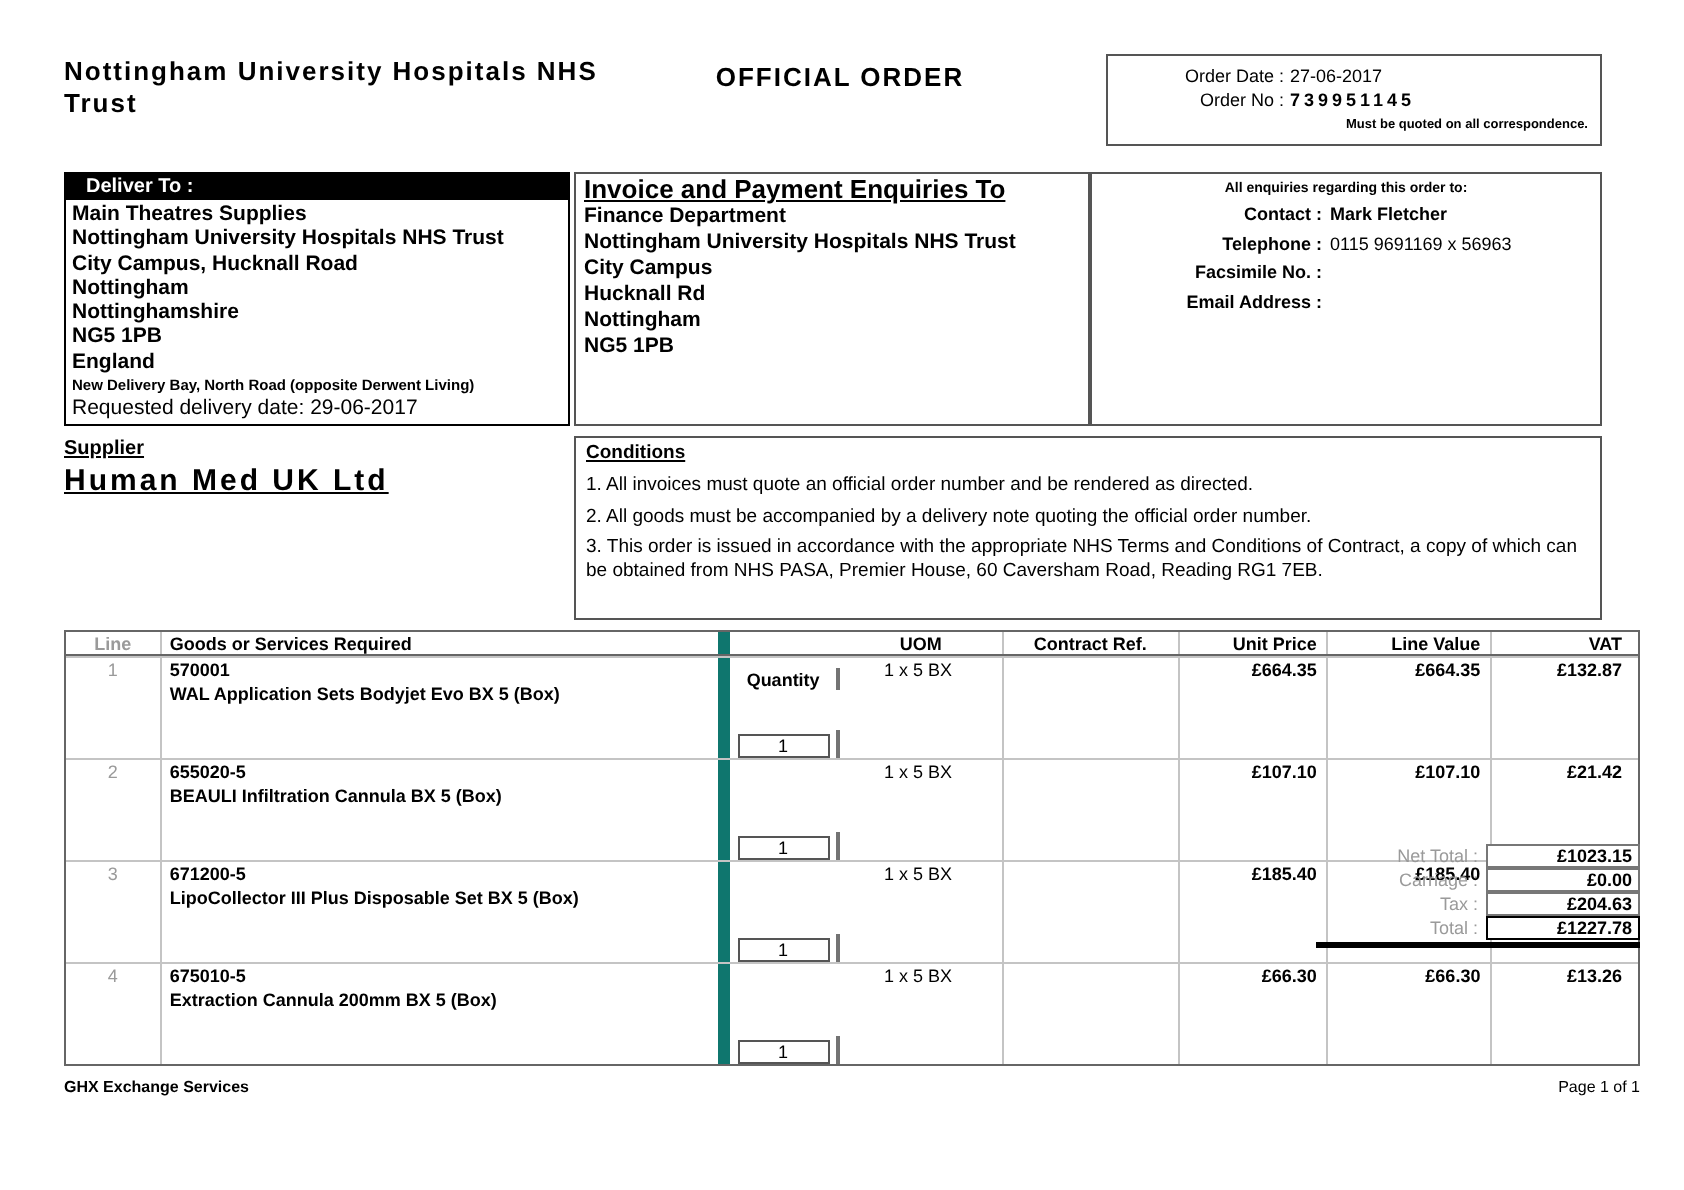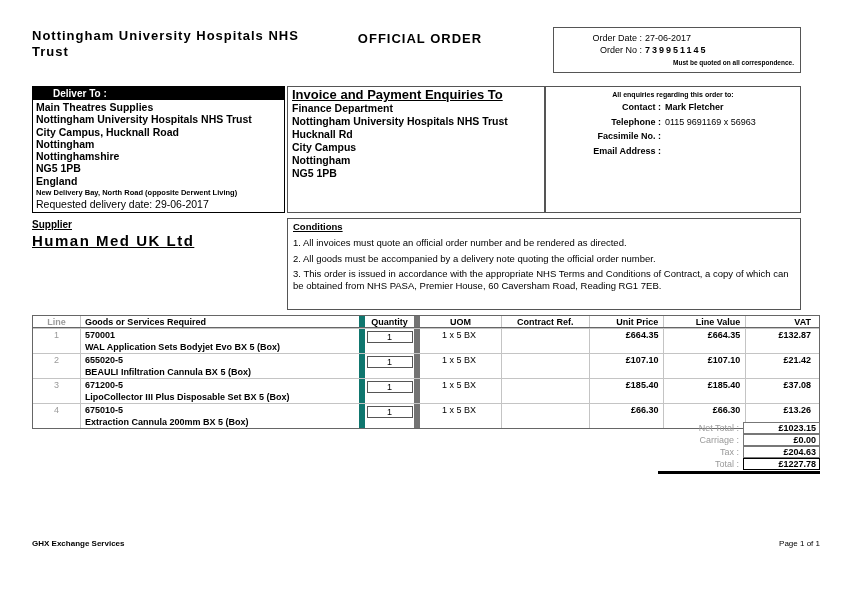--- a/index.html
+++ b/index.html
@@ -23,7 +23,7 @@
 
   
   .deliver-box { left:32px; top:86px; width:253px; height:127px; border:1px solid #000; }
-  .deliver-head { background:#000; color:#fff; font-size:10px; font-weight:bold; padding:0 20px; height:13px; line-height:13px; }
+  .deliver-head { background:#000; color:#fff; font-size:10px; font-weight:bold; padding:0 10px; height:13px; line-height:13px; }
   .deliver-lines { padding:1px 3px 0 3px; font-size:10.5px; font-weight:bold; line-height:12.3px; }
   .deliver-note { padding:1px 3px 0 3px; font-size:7.5px; font-weight:bold; line-height:9px; }
   .deliver-req { padding:1px 3px 0 3px; font-size:10.5px; line-height:13px; }

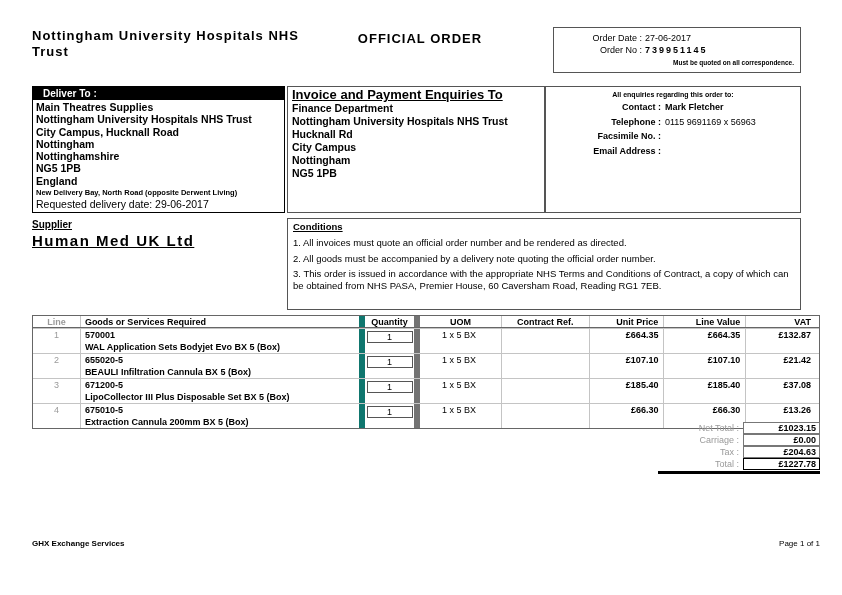--- a/index.html
+++ b/index.html
@@ -121,8 +121,8 @@
     <div class="invoice-lines">
       <div>Finance Department</div>
       <div>Nottingham University Hospitals NHS Trust</div>
+      <div>City Campus</div>
       <div>Hucknall Rd</div>
-      <div>City Campus</div>
       <div>Nottingham</div>
       <div>NG5 1PB</div>
     </div>

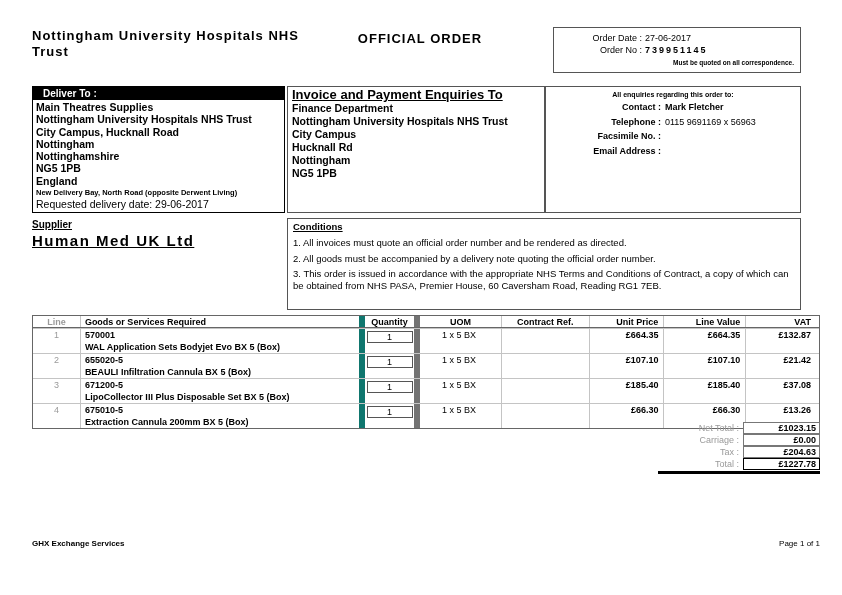--- a/index.html
+++ b/index.html
@@ -56,7 +56,7 @@
   .cell { padding-top:1px; }
   .c-line  { width:48px;  border-right:1px solid #c4c4c4; text-align:center; color:#9a9a9a; }
   .c-goods { width:285px; border-right:6px solid #0f766e; padding-left:4px; text-align:left; }
-  .c-qty   { width:55px;  border-right:6px solid #737373; text-align:center; }
+  .c-qty   { width:55px;  border-right:2px solid #737373; text-align:center;margin-top:36px; }
   .c-uom   { width:82px;  border-right:1px solid #c4c4c4; text-align:left; padding-left:22px; }
   .c-ref   { width:88px;  border-right:1px solid #c4c4c4; text-align:center; }
   .c-price { width:75px;  border-right:1px solid #c4c4c4; text-align:right; padding-right:5px; }

